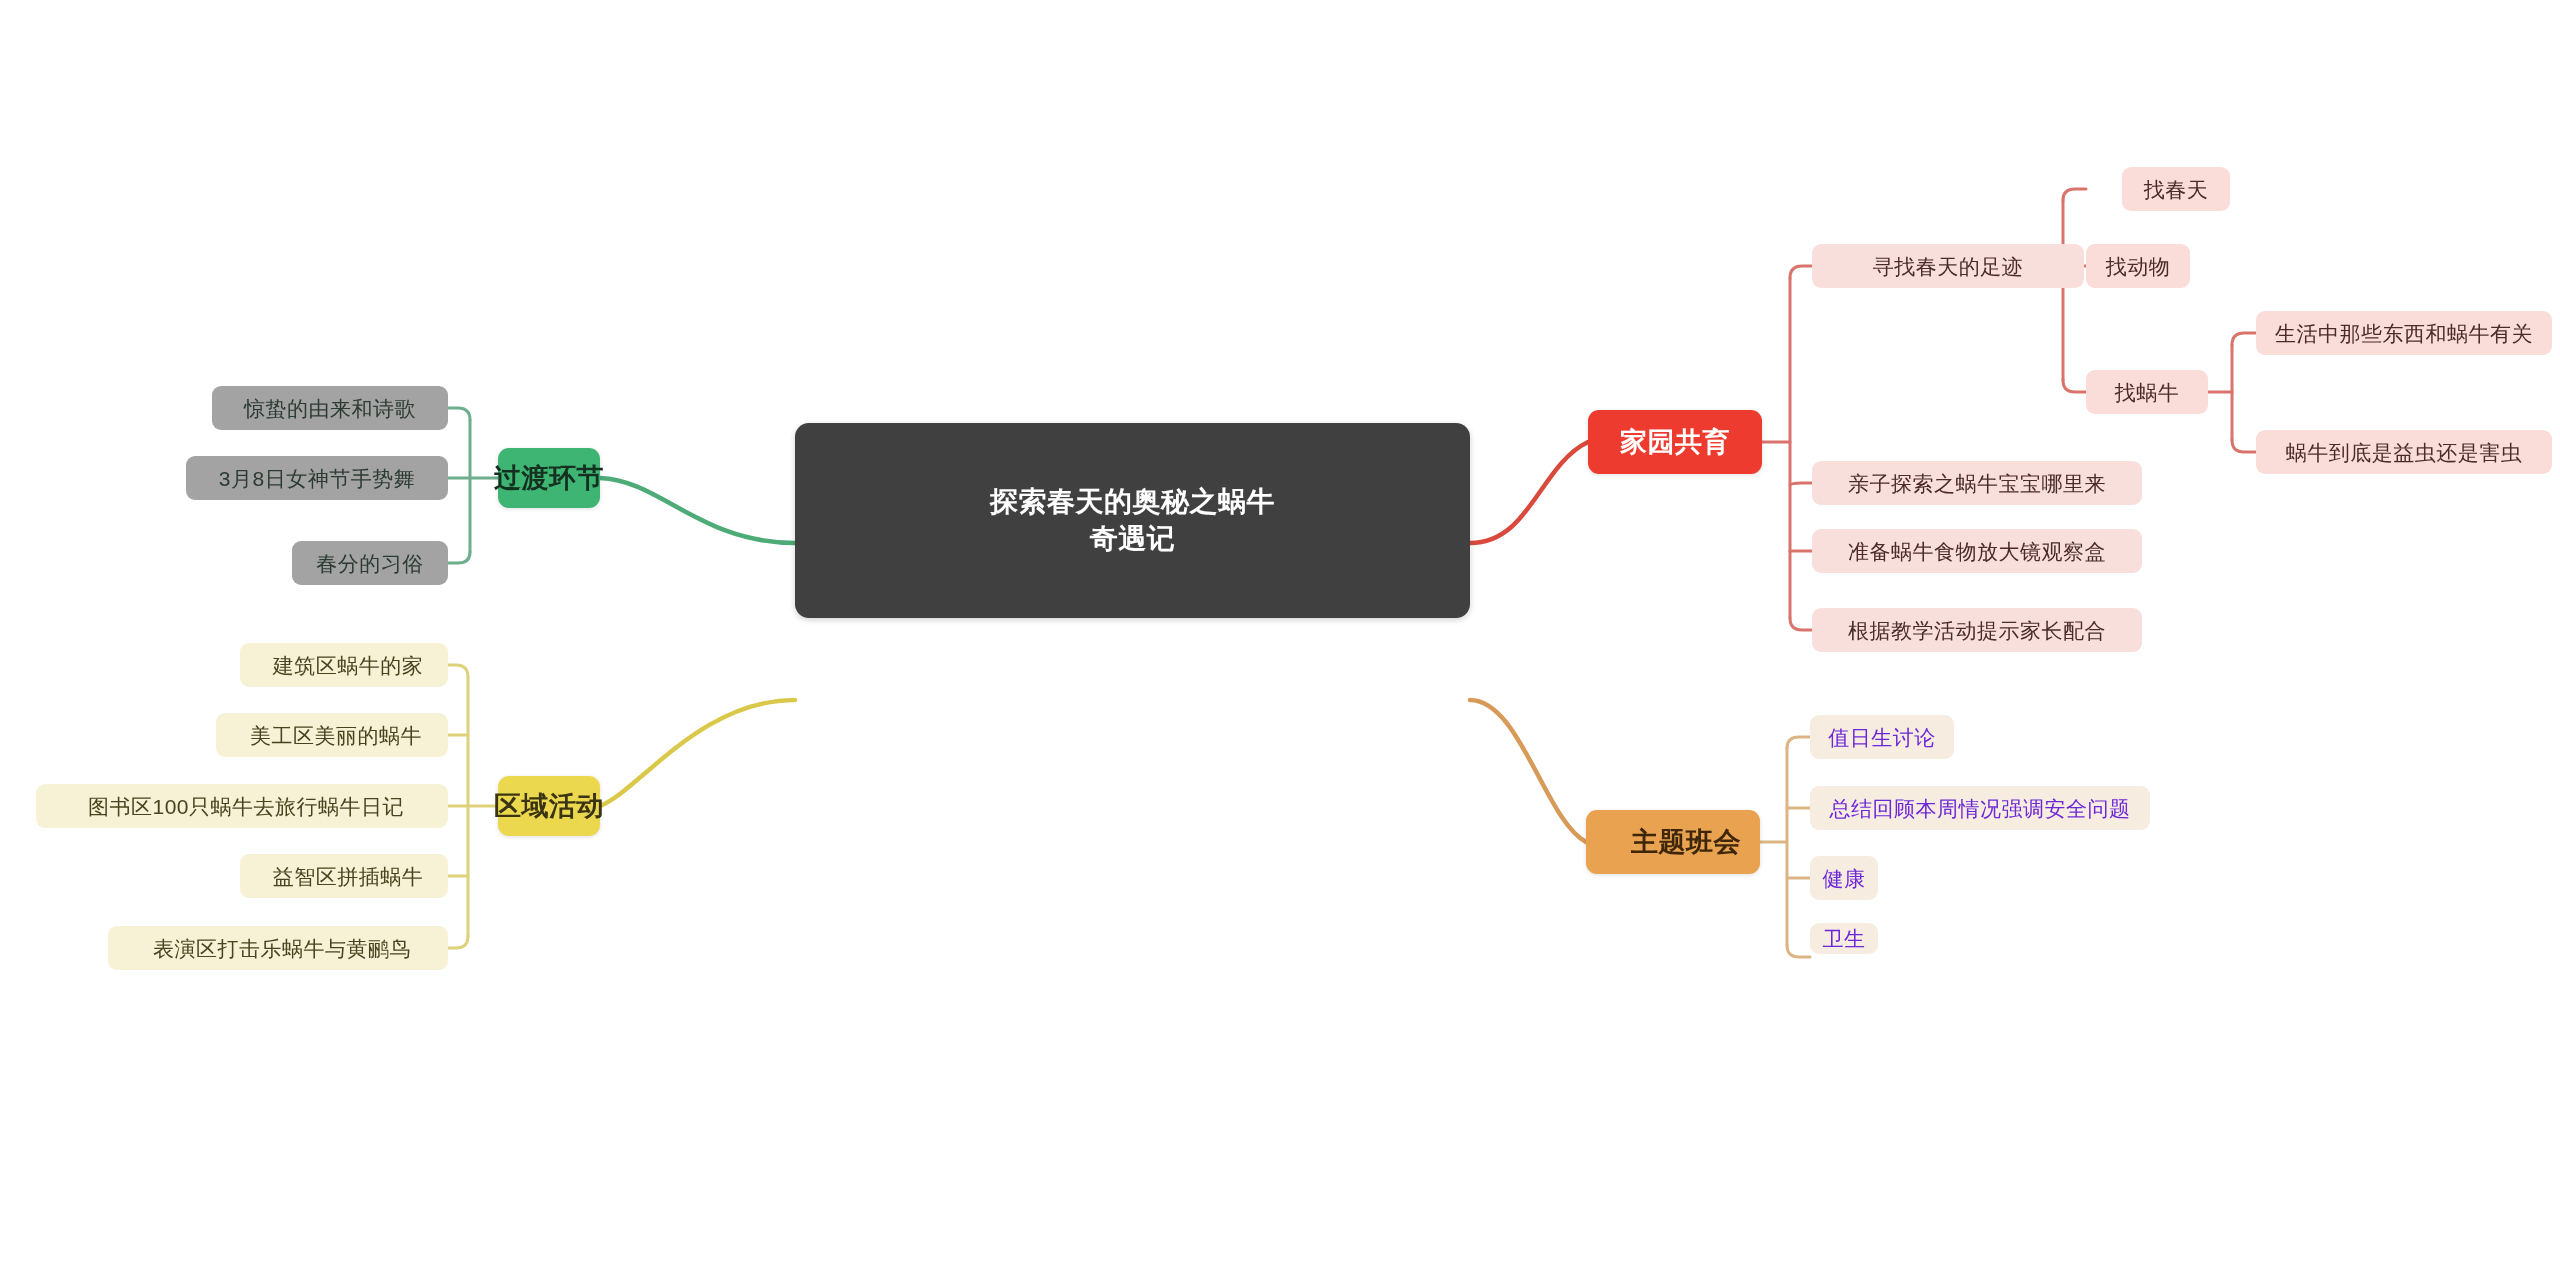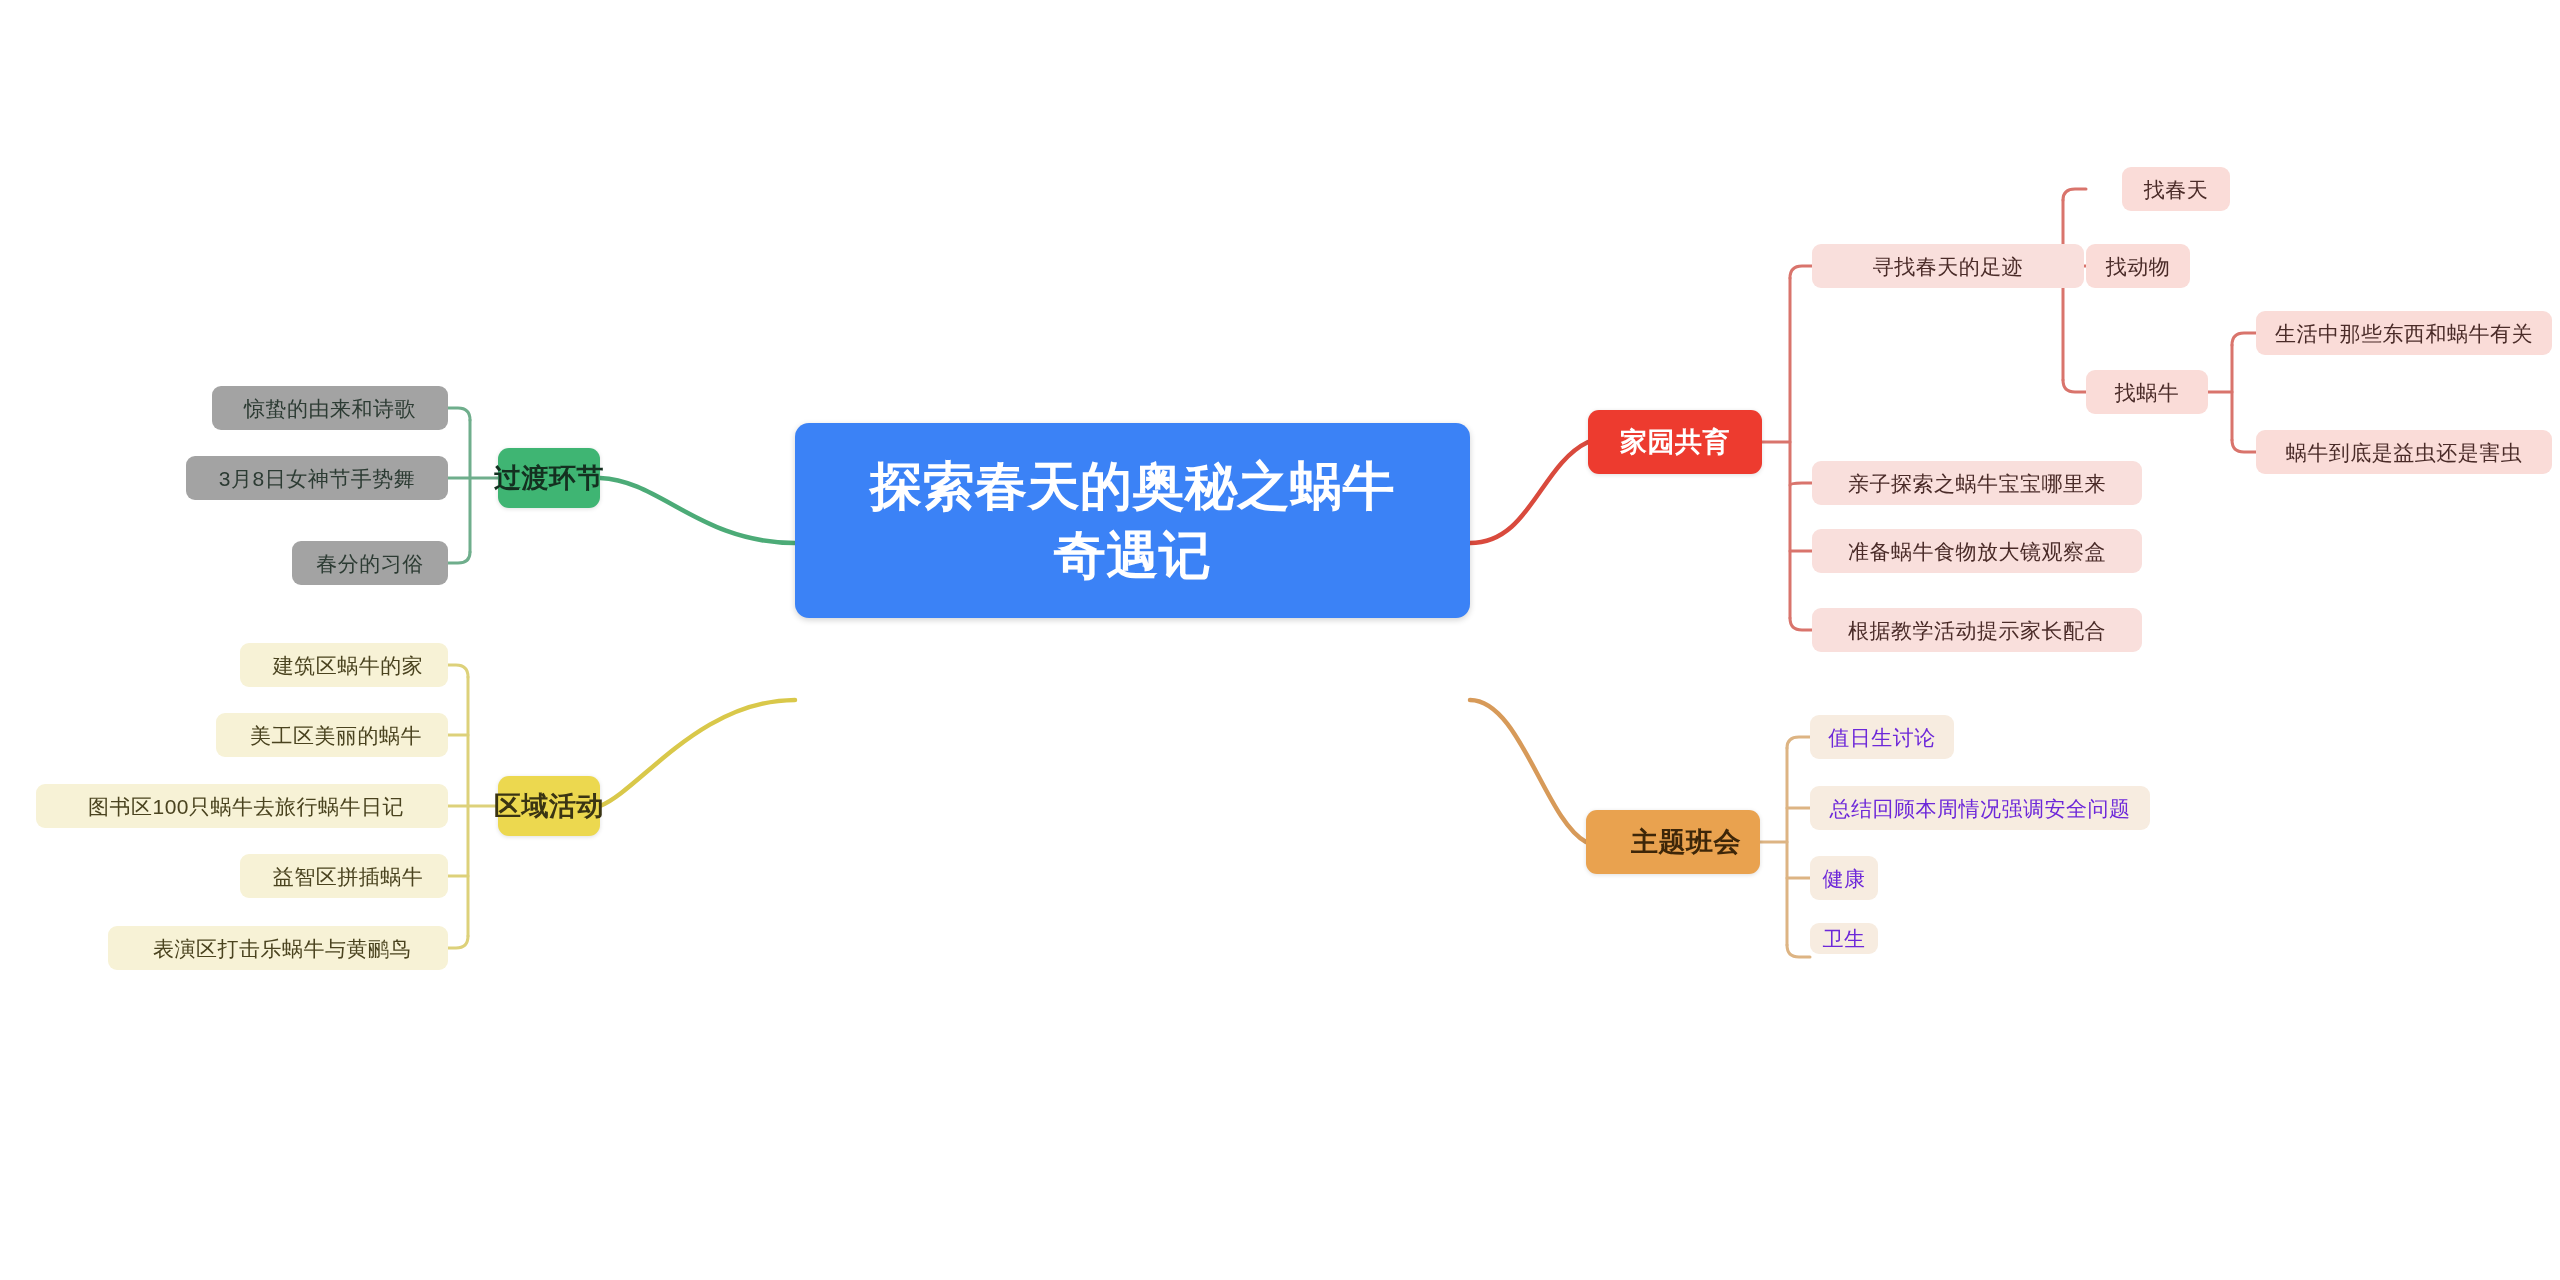--- a/index.html
+++ b/index.html
@@ -39,10 +39,10 @@
 
   
   .root {
-    background: #3b82f6;
+    background: #404040;
     color: #ffffff;
     border-radius: 14px;
-    font-size: 52px;
+    font-size: 28px;
     font-weight: 700;
     line-height: 1.32;
     white-space: normal;

